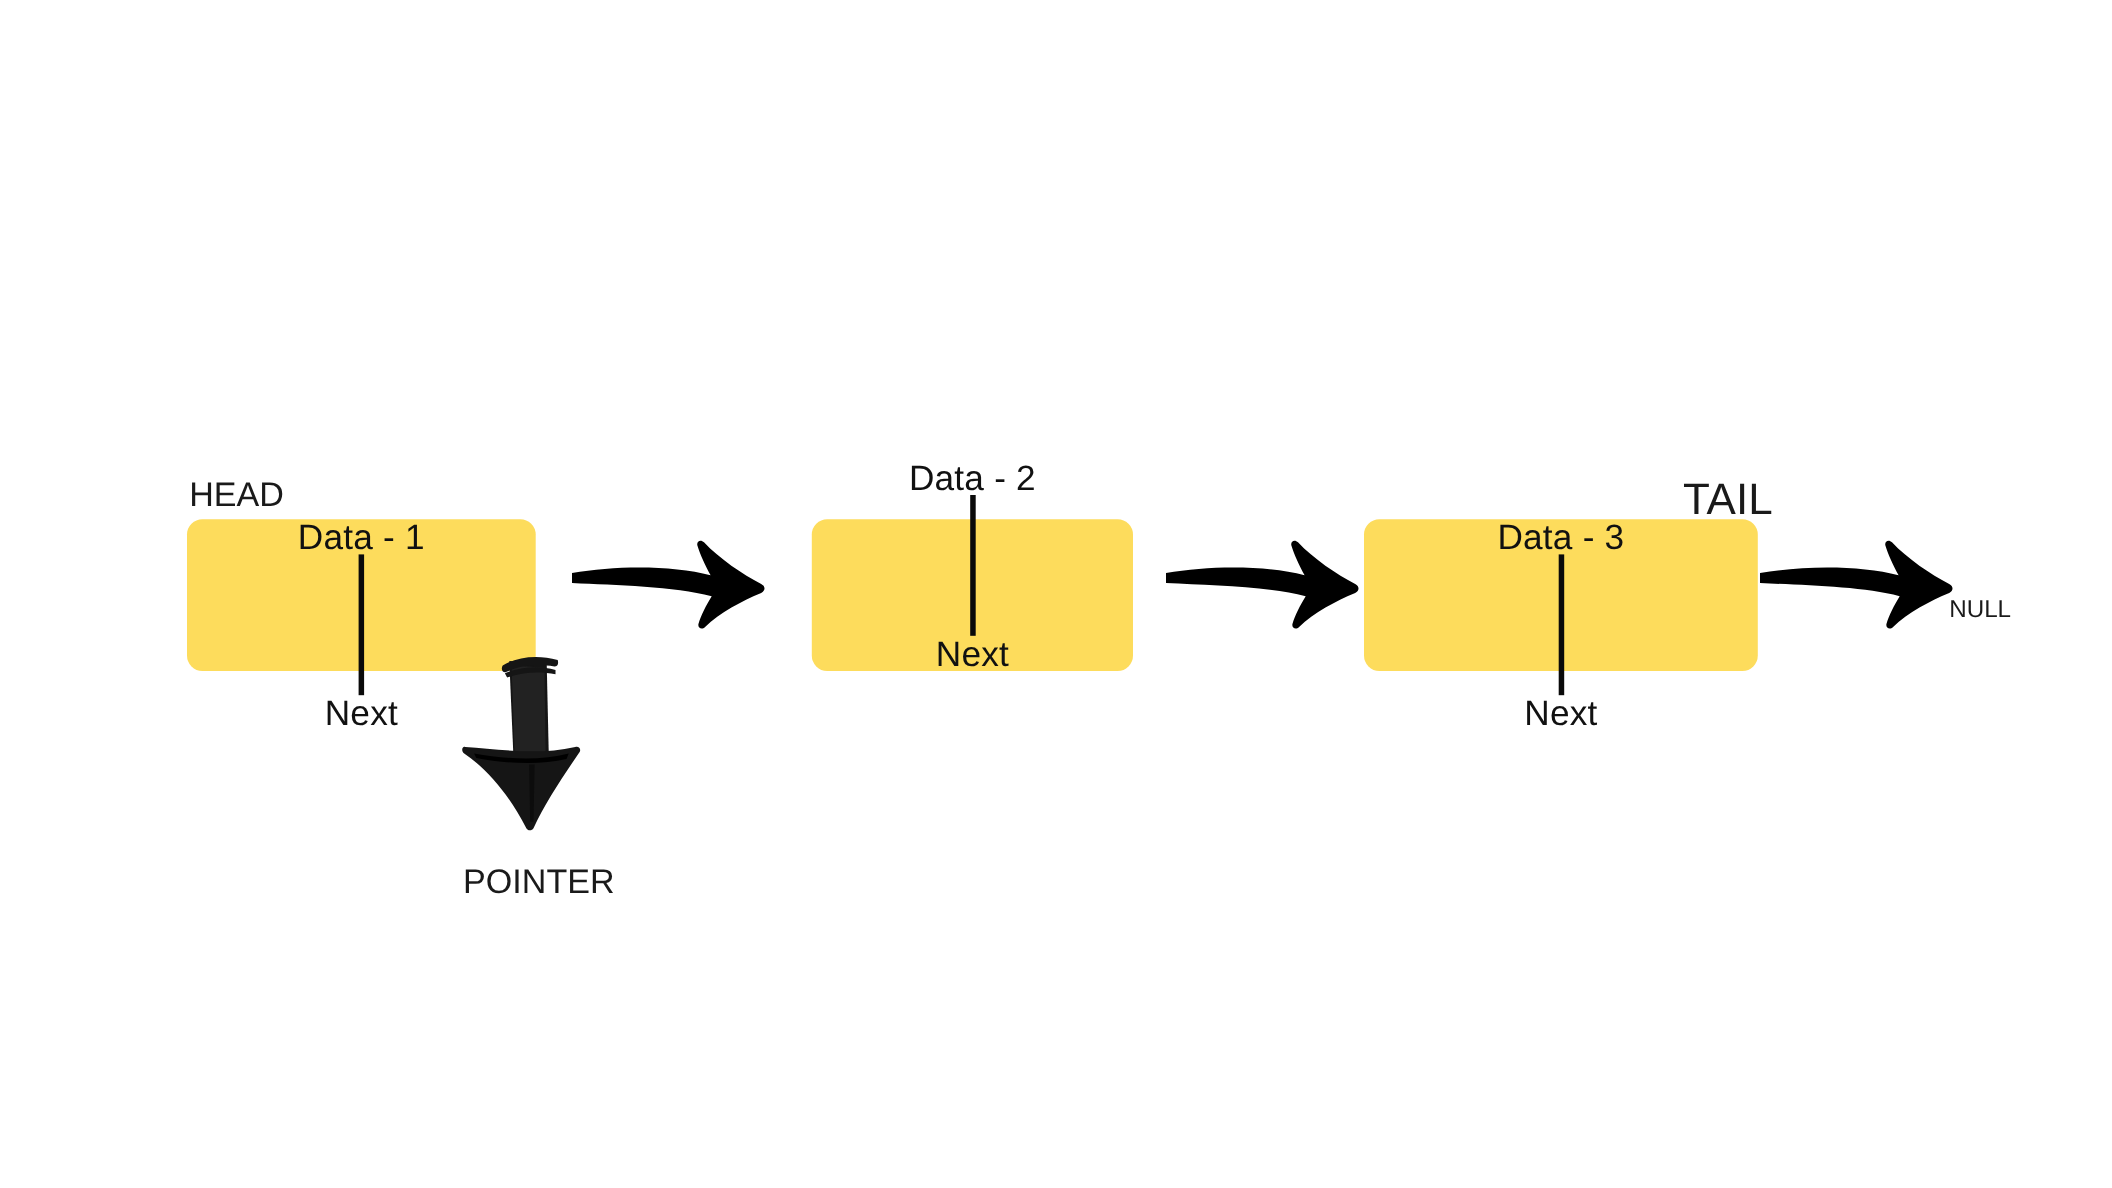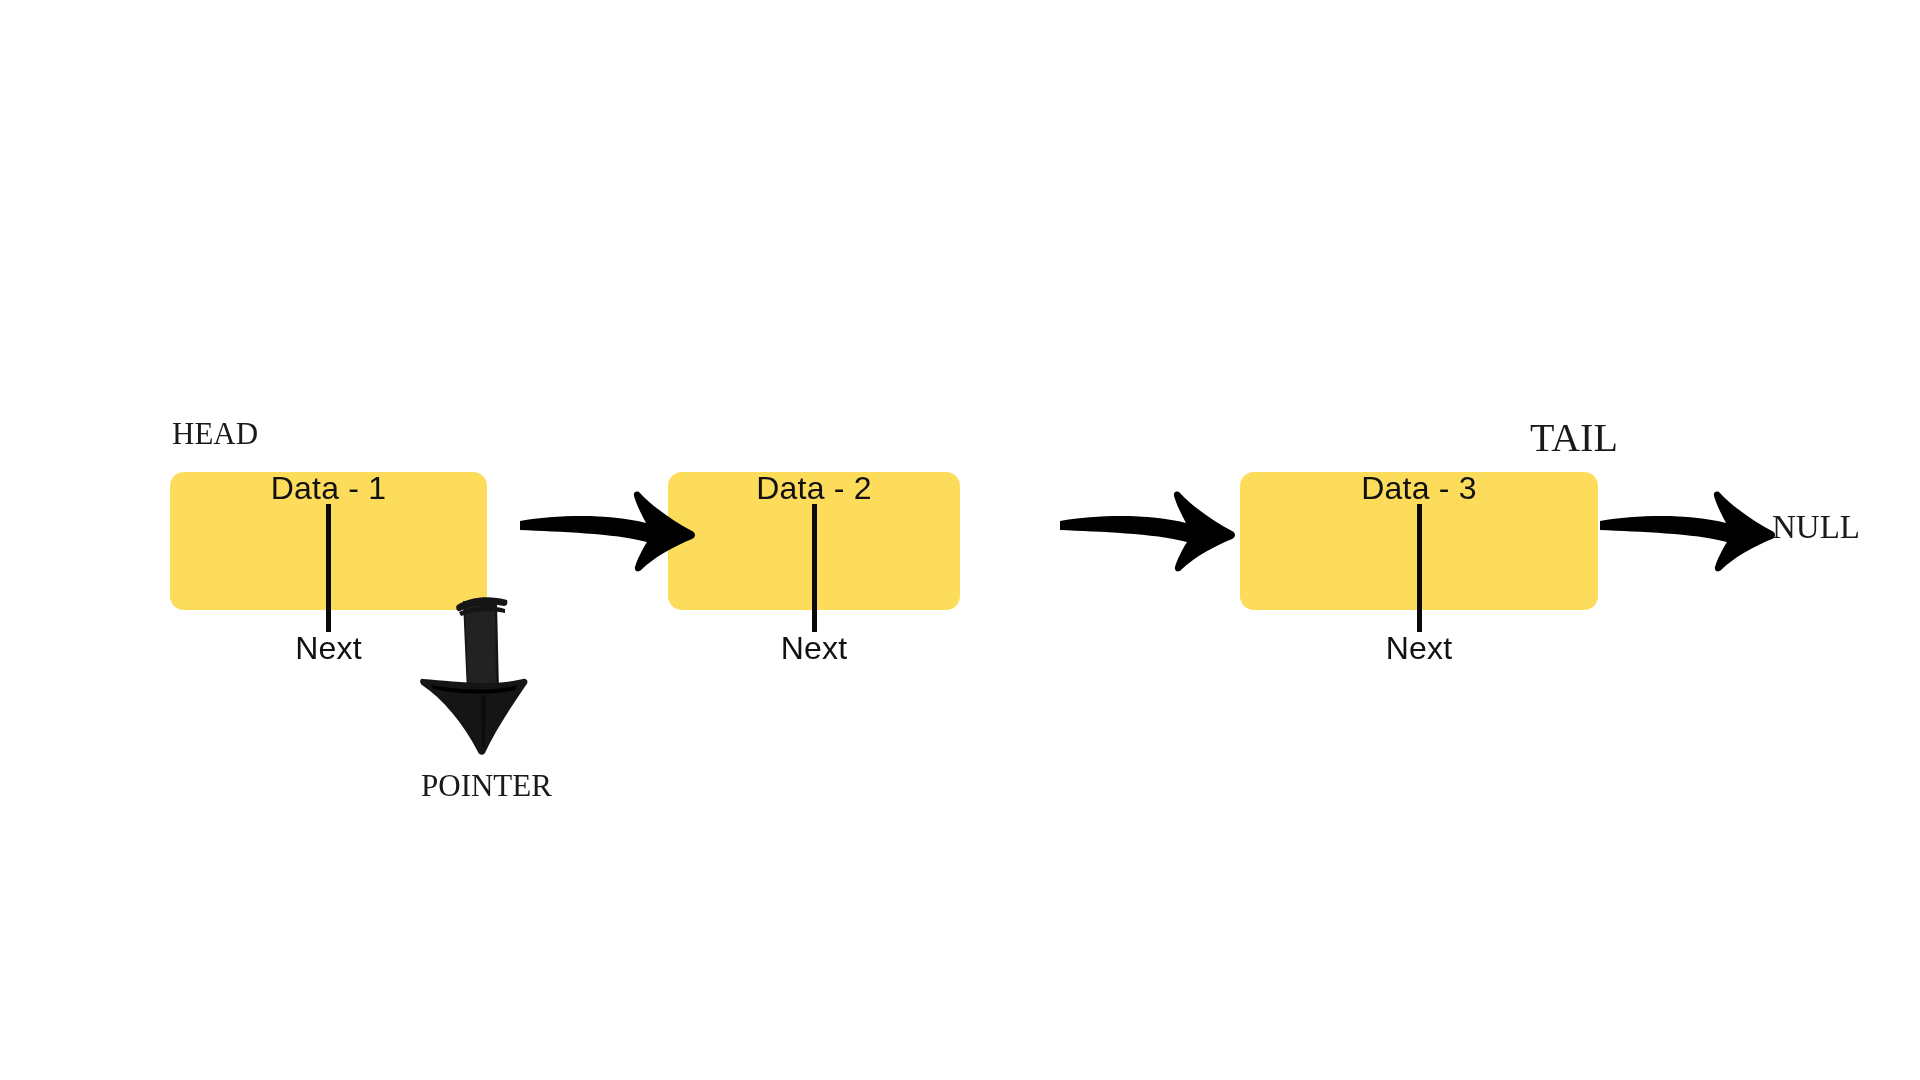--- a/index.html
+++ b/index.html
@@ -51,11 +51,12 @@
   
   .caption {
     position: absolute;
-    font-family: Liberation Serif, serif;
+    font-family: Liberation Sans, sans-serif;
     font-weight: 300;
     color: #1a1a1a;
     white-space: nowrap;
     line-height: 1;
+    margin-top: 16px;
   }
   .caption-head  { left: 172px;  top: 418px; font-size: 31px; }
   .caption-tail  { left: 1530px; top: 418px; font-size: 40px; }

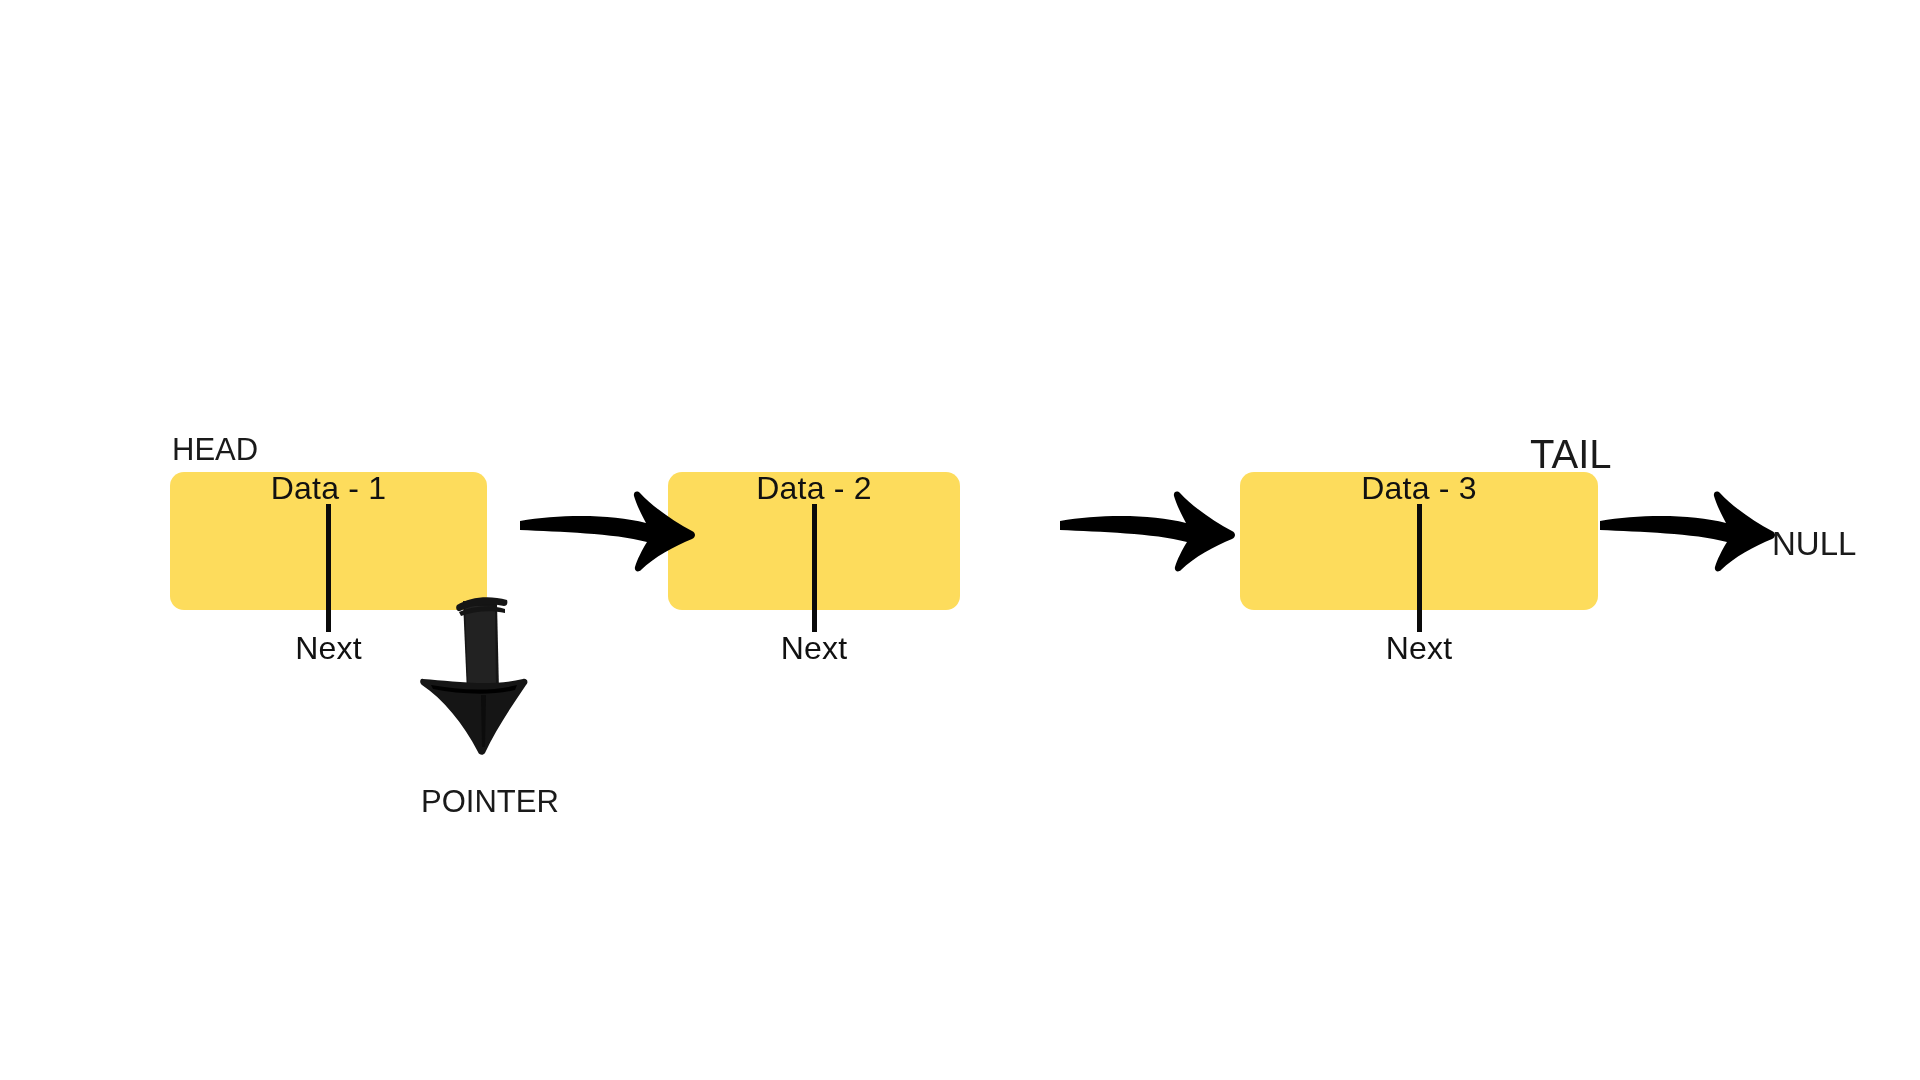--- a/index.html
+++ b/index.html
@@ -92,7 +92,7 @@
     <div class="node-cell">Next</div>
   </div>
 
-  <div class="node" style="left:668px; width:292px;">
+  <div class="node" style="left:738px; width:292px;justify-content:flex-end;">
     <div class="node-cell">Data - 2</div>
     <div class="node-divider"></div>
     <div class="node-cell">Next</div>

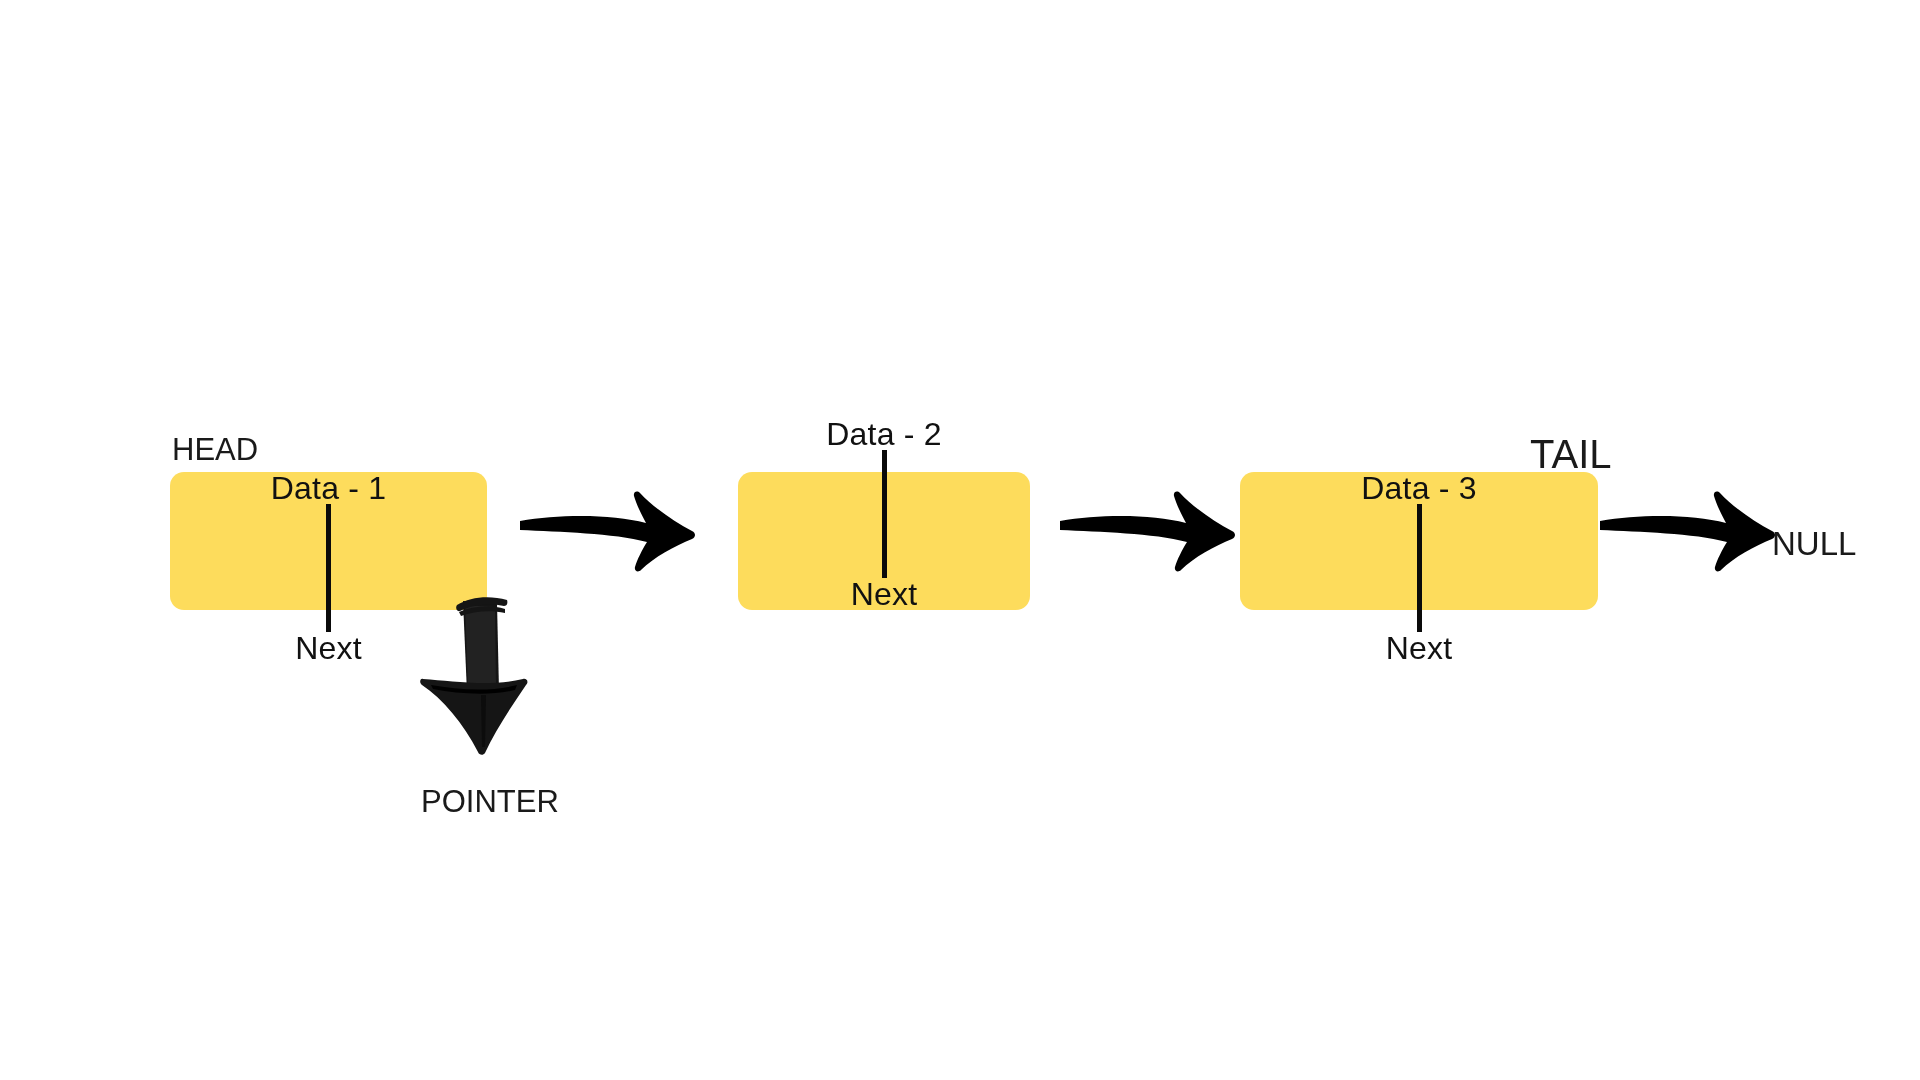--- a/index.html
+++ b/index.html
@@ -60,7 +60,7 @@
   }
   .caption-head  { left: 172px;  top: 418px; font-size: 31px; }
   .caption-tail  { left: 1530px; top: 418px; font-size: 40px; }
-  .caption-null  { left: 1772px; top: 511px; font-size: 33px; }
+  .caption-null  { left: 1772px; top: 527px; font-size: 22px; }
   .caption-pointer { left: 421px; top: 770px; font-size: 31px; text-align: right; }
 
   

